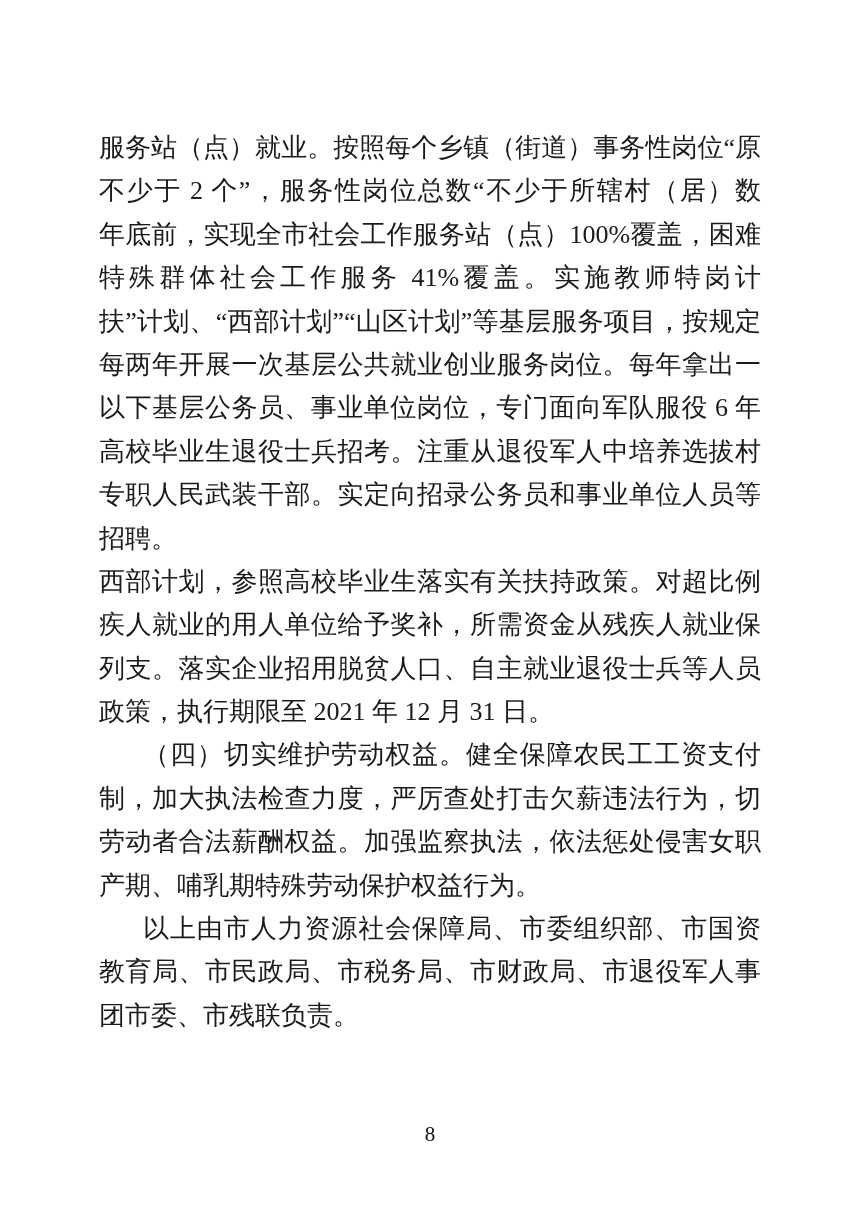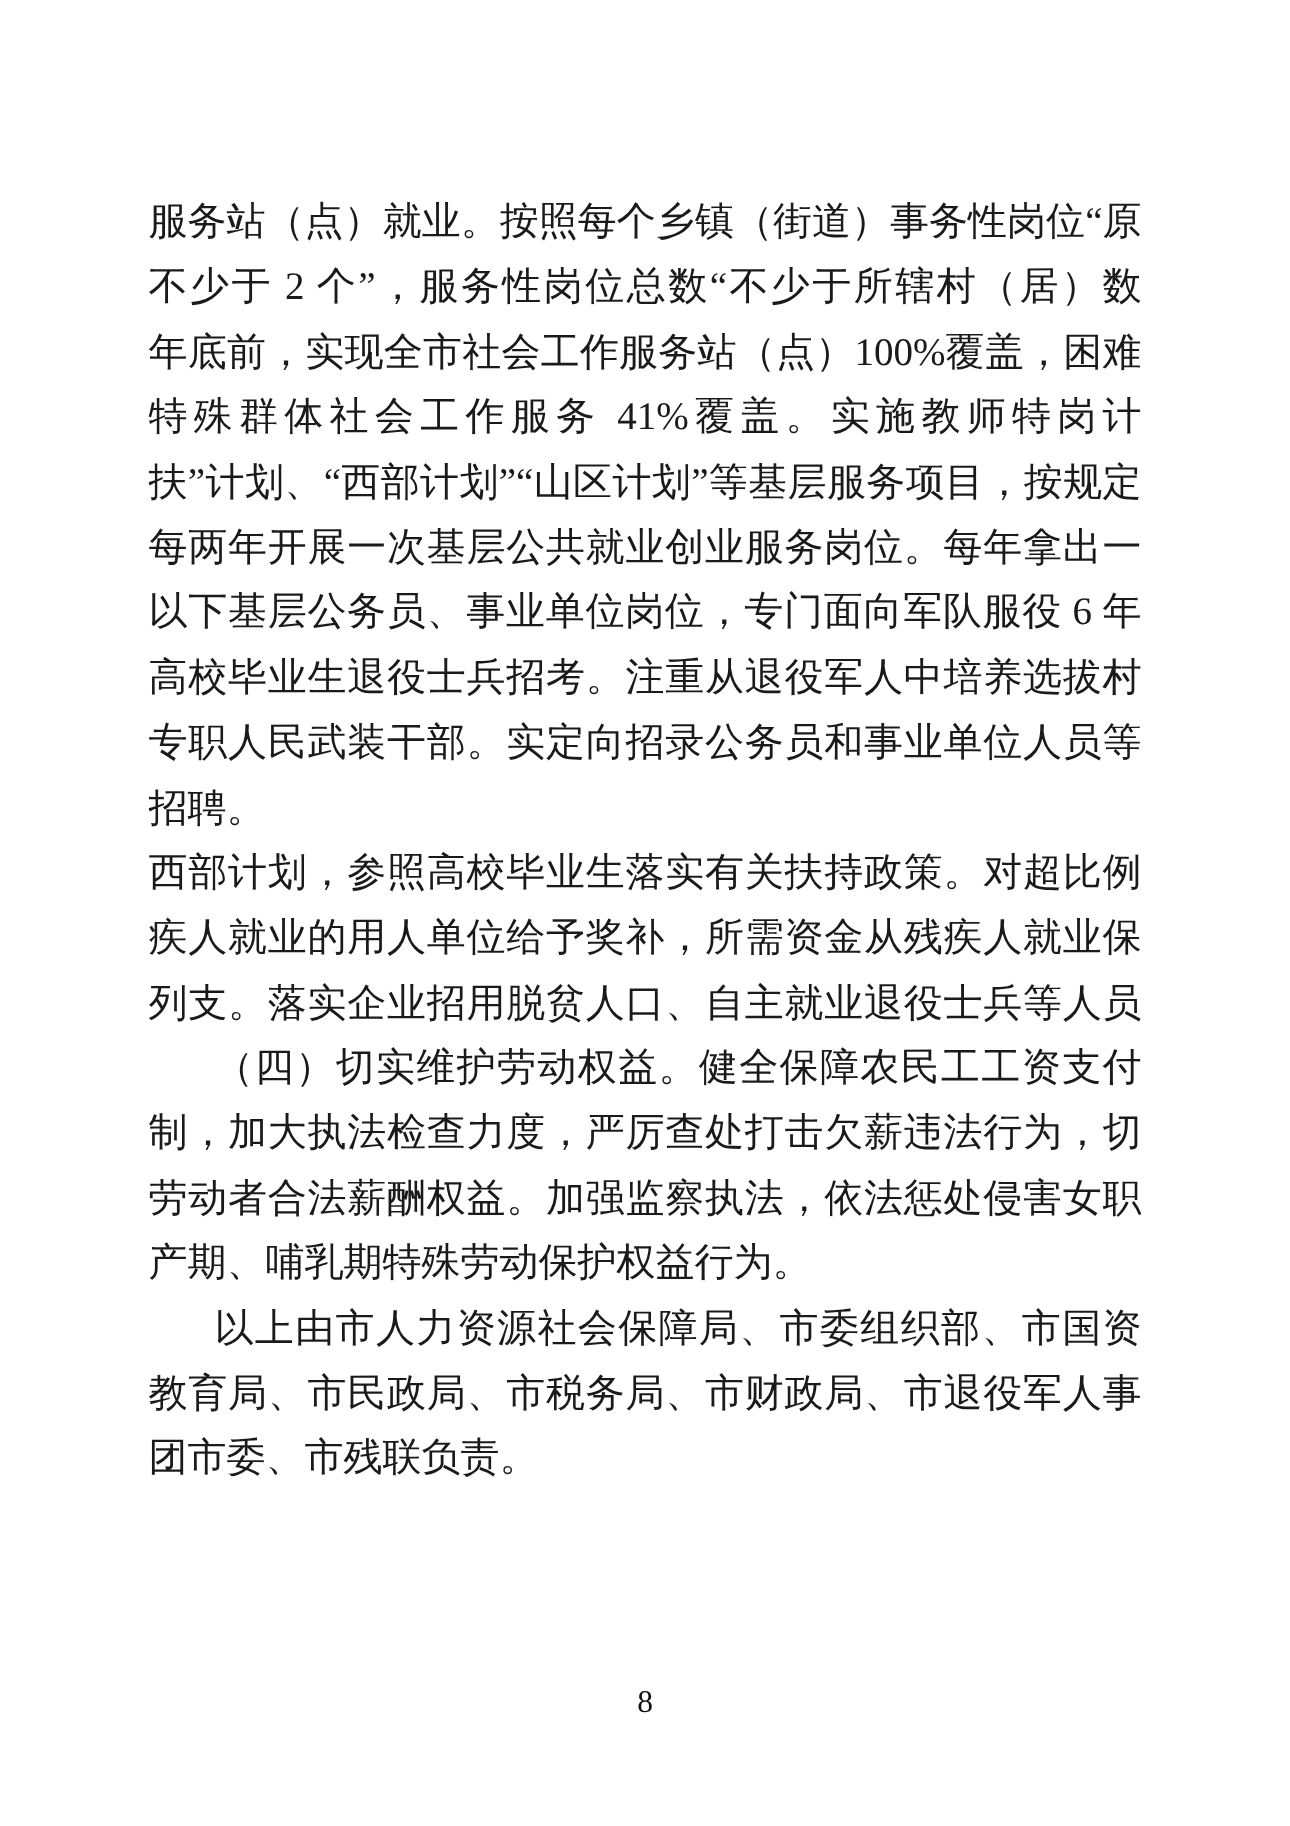--- a/index.html
+++ b/index.html
@@ -69,6 +69,7 @@
     <div class="line justify">西部计划，参照高校毕业生落实有关扶持政策。对超比例安排残</div>
     <div class="line justify">疾人就业的用人单位给予奖补，所需资金从残疾人就业保障金中</div>
     <div class="line justify">列支。落实企业招用脱贫人口、自主就业退役士兵等人员的税收</div>
+    <div class="line para-end">政策，执行期限至 2021 年 12 月 31 日。</div>
     <div class="line justify indent">（四）切实维护劳动权益。健全保障农民工工资支付工作机</div>
     <div class="line justify">制，加大执法检查力度，严厉查处打击欠薪违法行为，切实维护</div>
     <div class="line justify">劳动者合法薪酬权益。加强监察执法，依法惩处侵害女职工孕期、</div>

